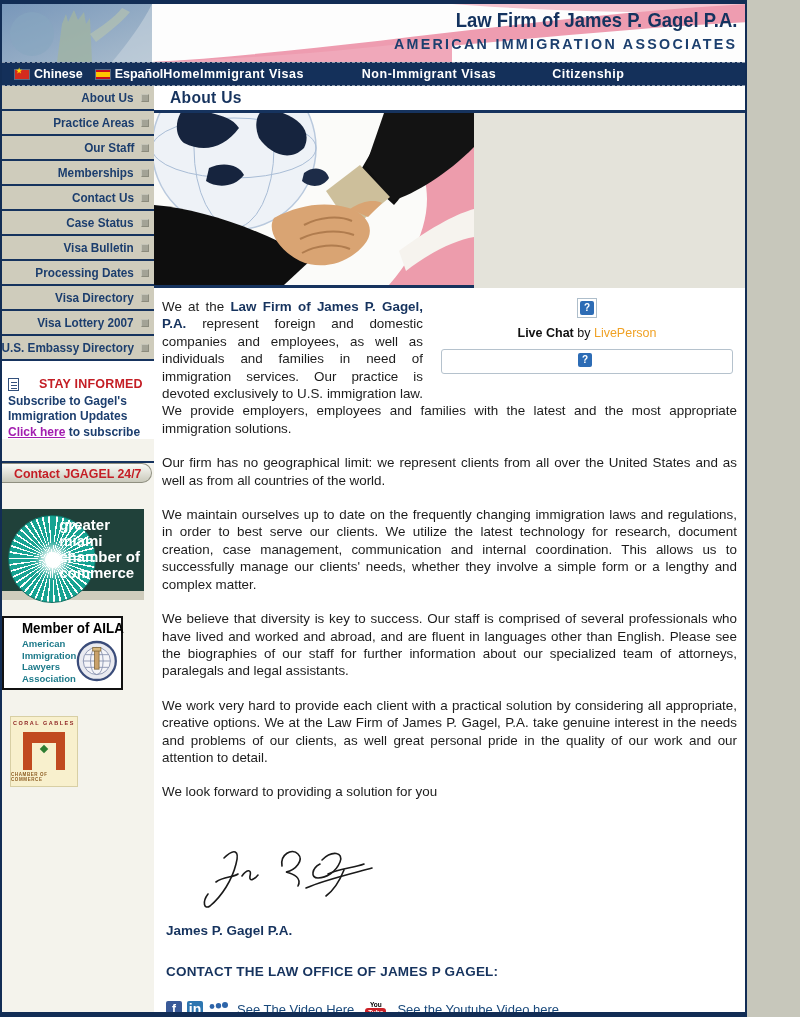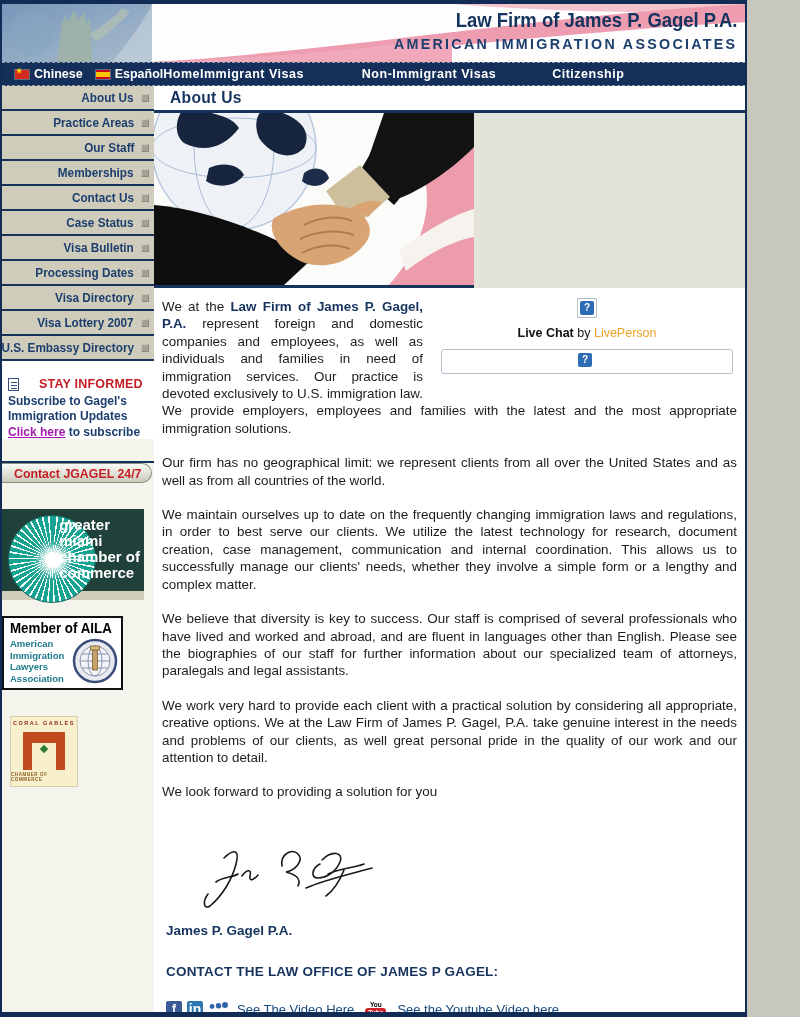--- a/index.html
+++ b/index.html
@@ -74,7 +74,7 @@
   #miami-strip { width:142px; height:9px; background:#cfccbc; }
   
   #aila { margin-top:16px; width:121px; background:#fff; border:2px solid #111;
-    padding:2px 3px 4px 6px; cursor:pointer; }
+    padding:2px 3px 4px 18px; cursor:pointer; }
   #aila .t { font-size:14.5px; font-weight:bold; color:#000;
     transform:scaleX(.92); transform-origin:left; white-space:nowrap; }
   #aila .row { display:flex; margin-top:2px; }

